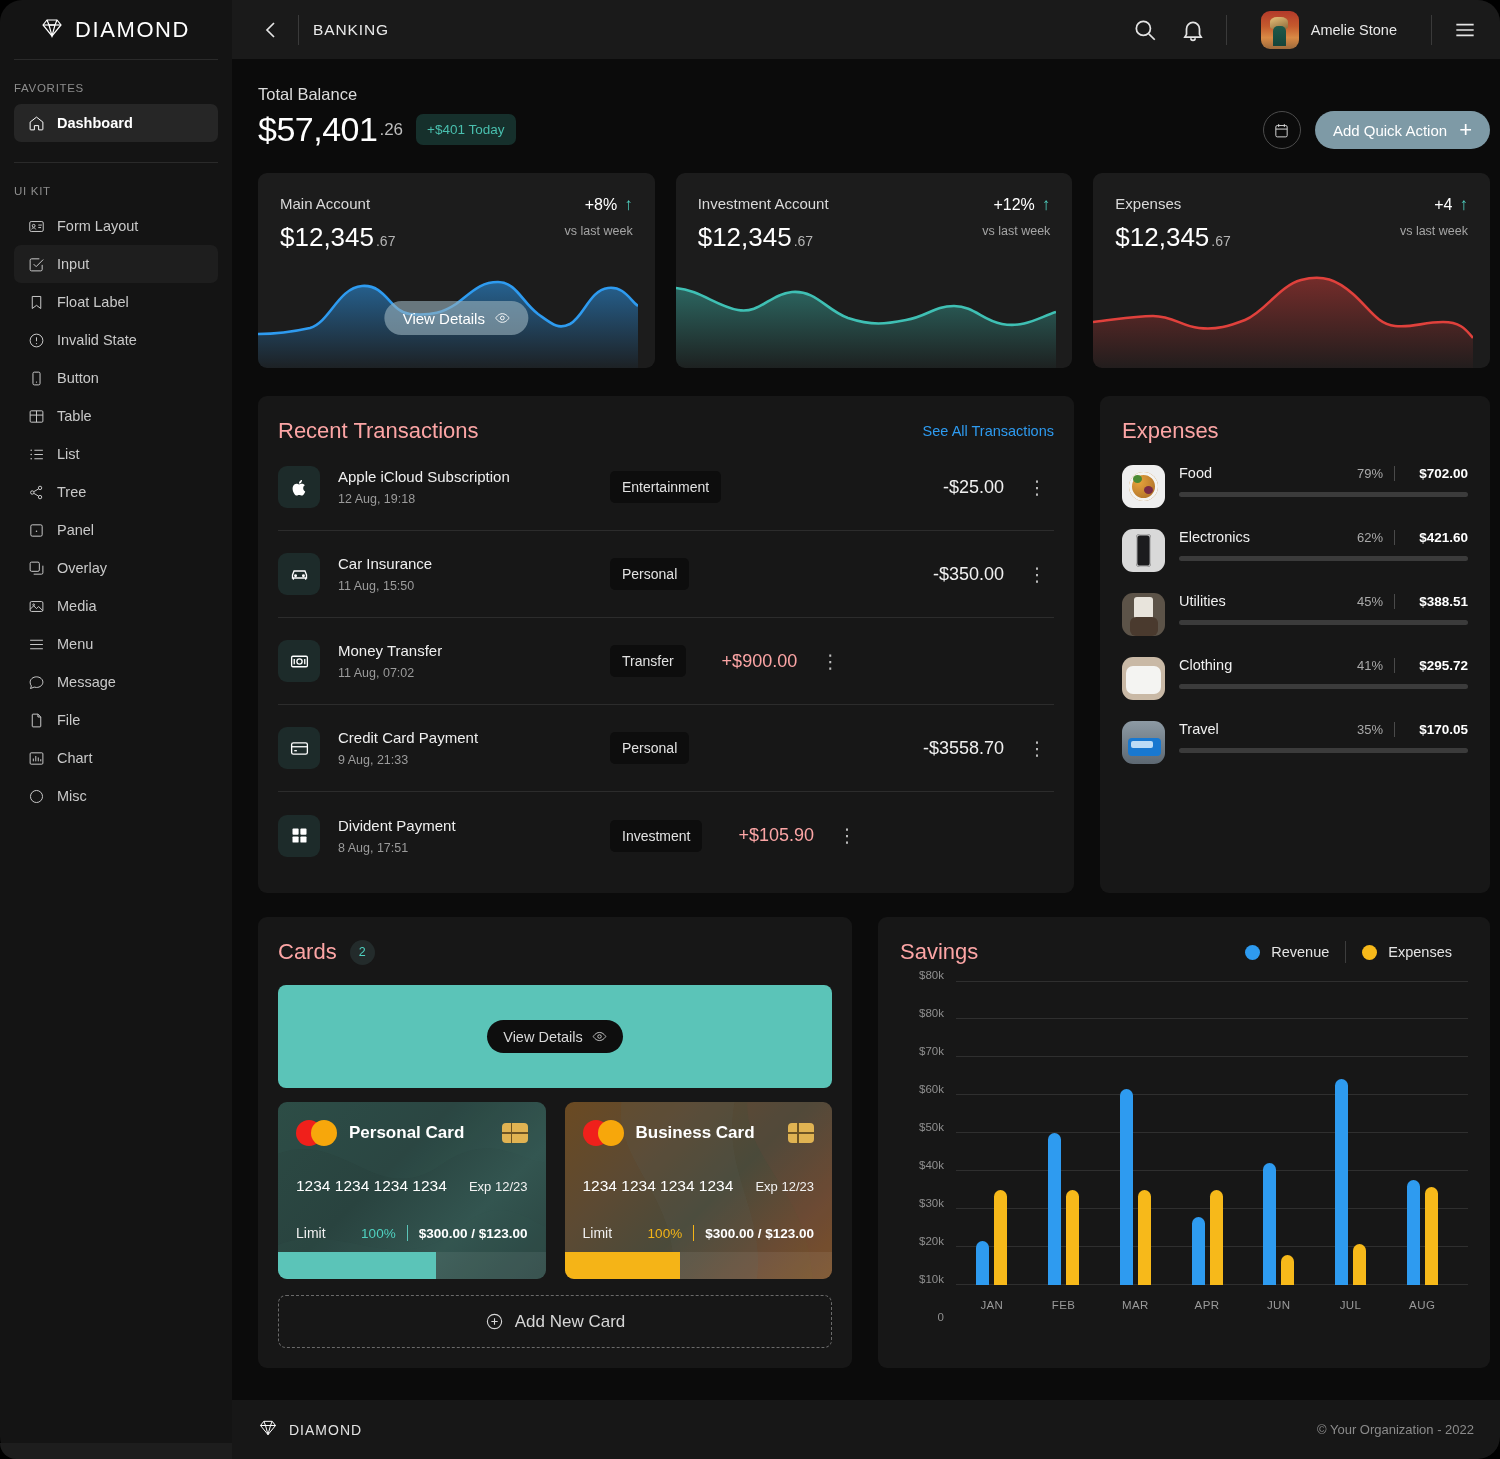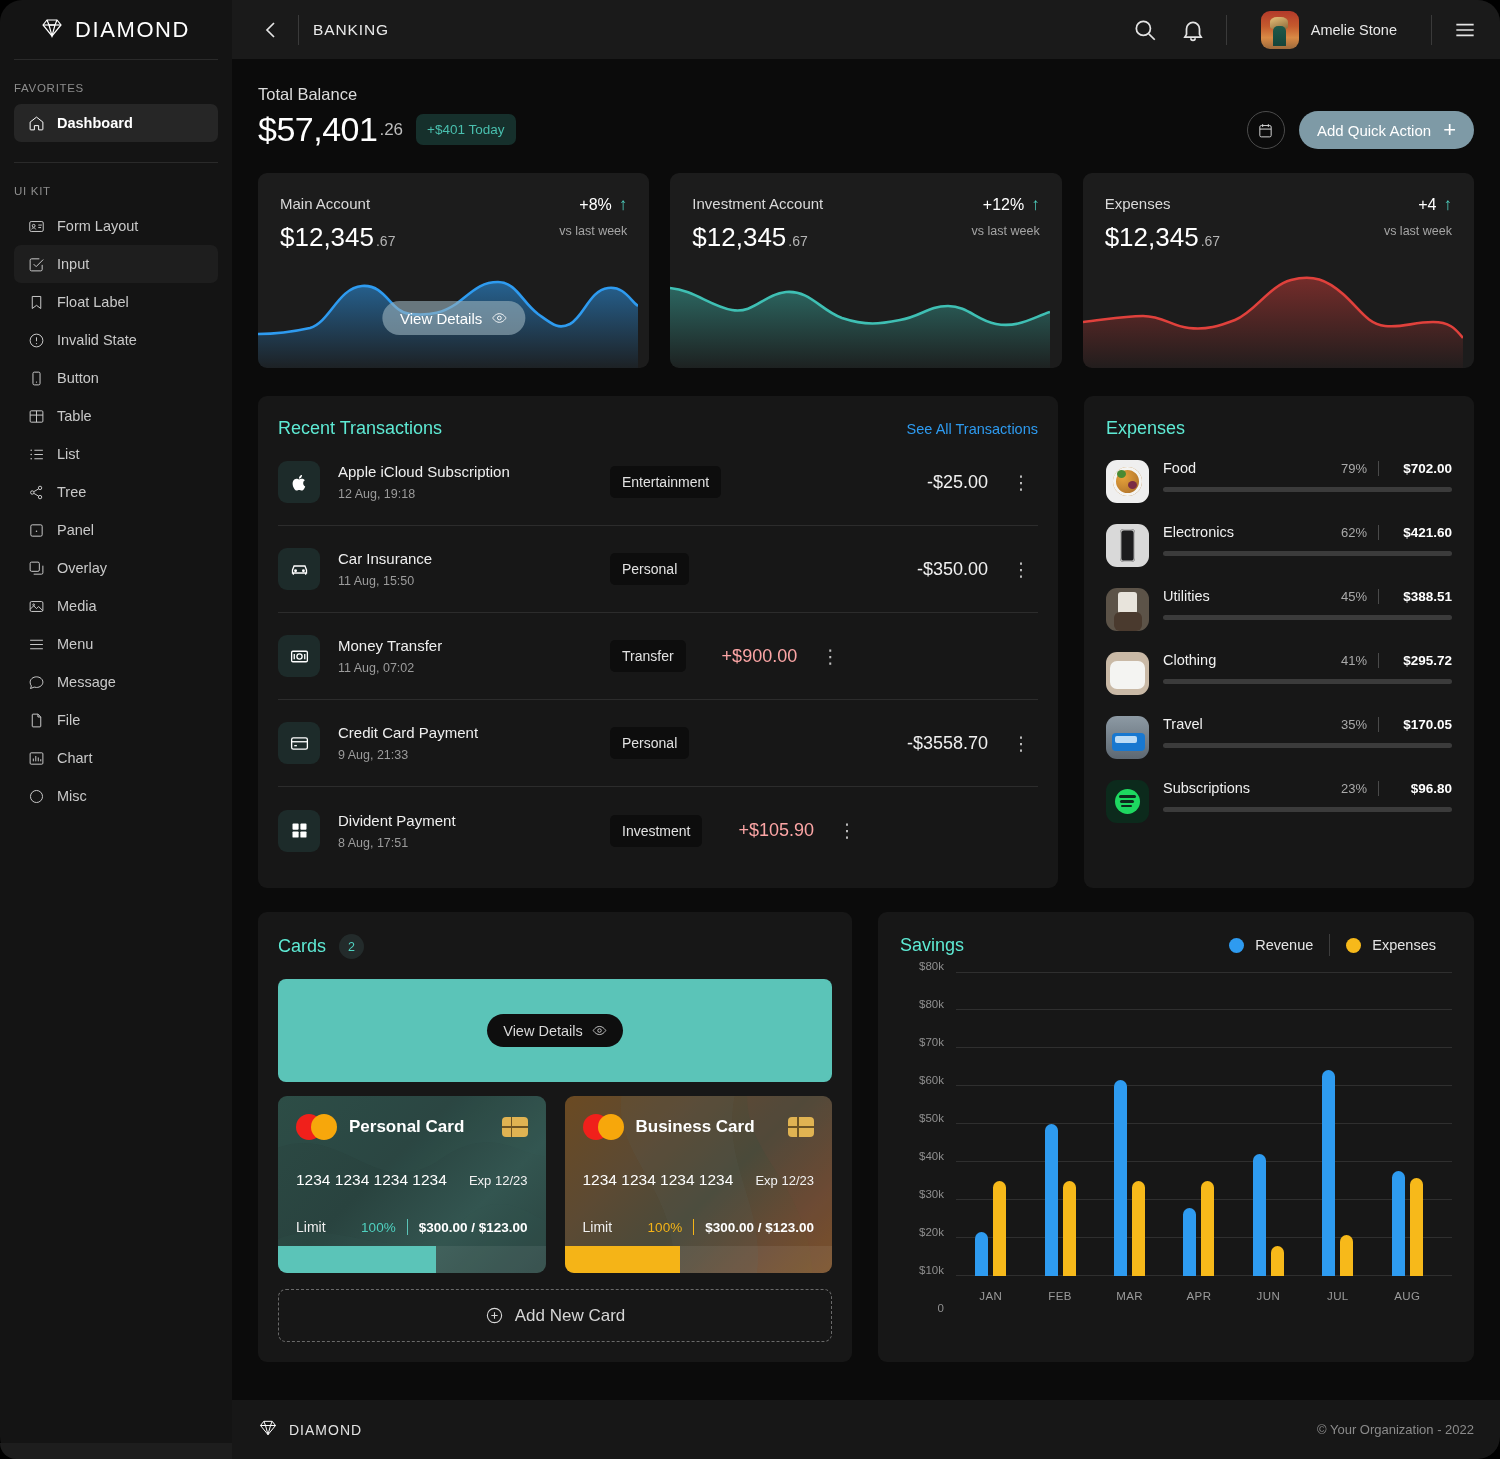--- a/index.html
+++ b/index.html
@@ -60,7 +60,7 @@
             background:linear-gradient(180deg,#1f5a4a,#16443a);}
   .user-name { font-size:14.5px; color:#e8e8e8; }
 
-  .content { flex:1; padding:26px 26px 0 26px; overflow:hidden; display:flex; flex-direction:column; }
+  .content { flex:1; padding:26px 10px 0 26px; overflow:hidden; display:flex; flex-direction:column; }
 
   .balance-row { display:flex; align-items:flex-end; }
   .bal-label { font-size:16.5px; color:#dcdcdc; margin-bottom:6px; }

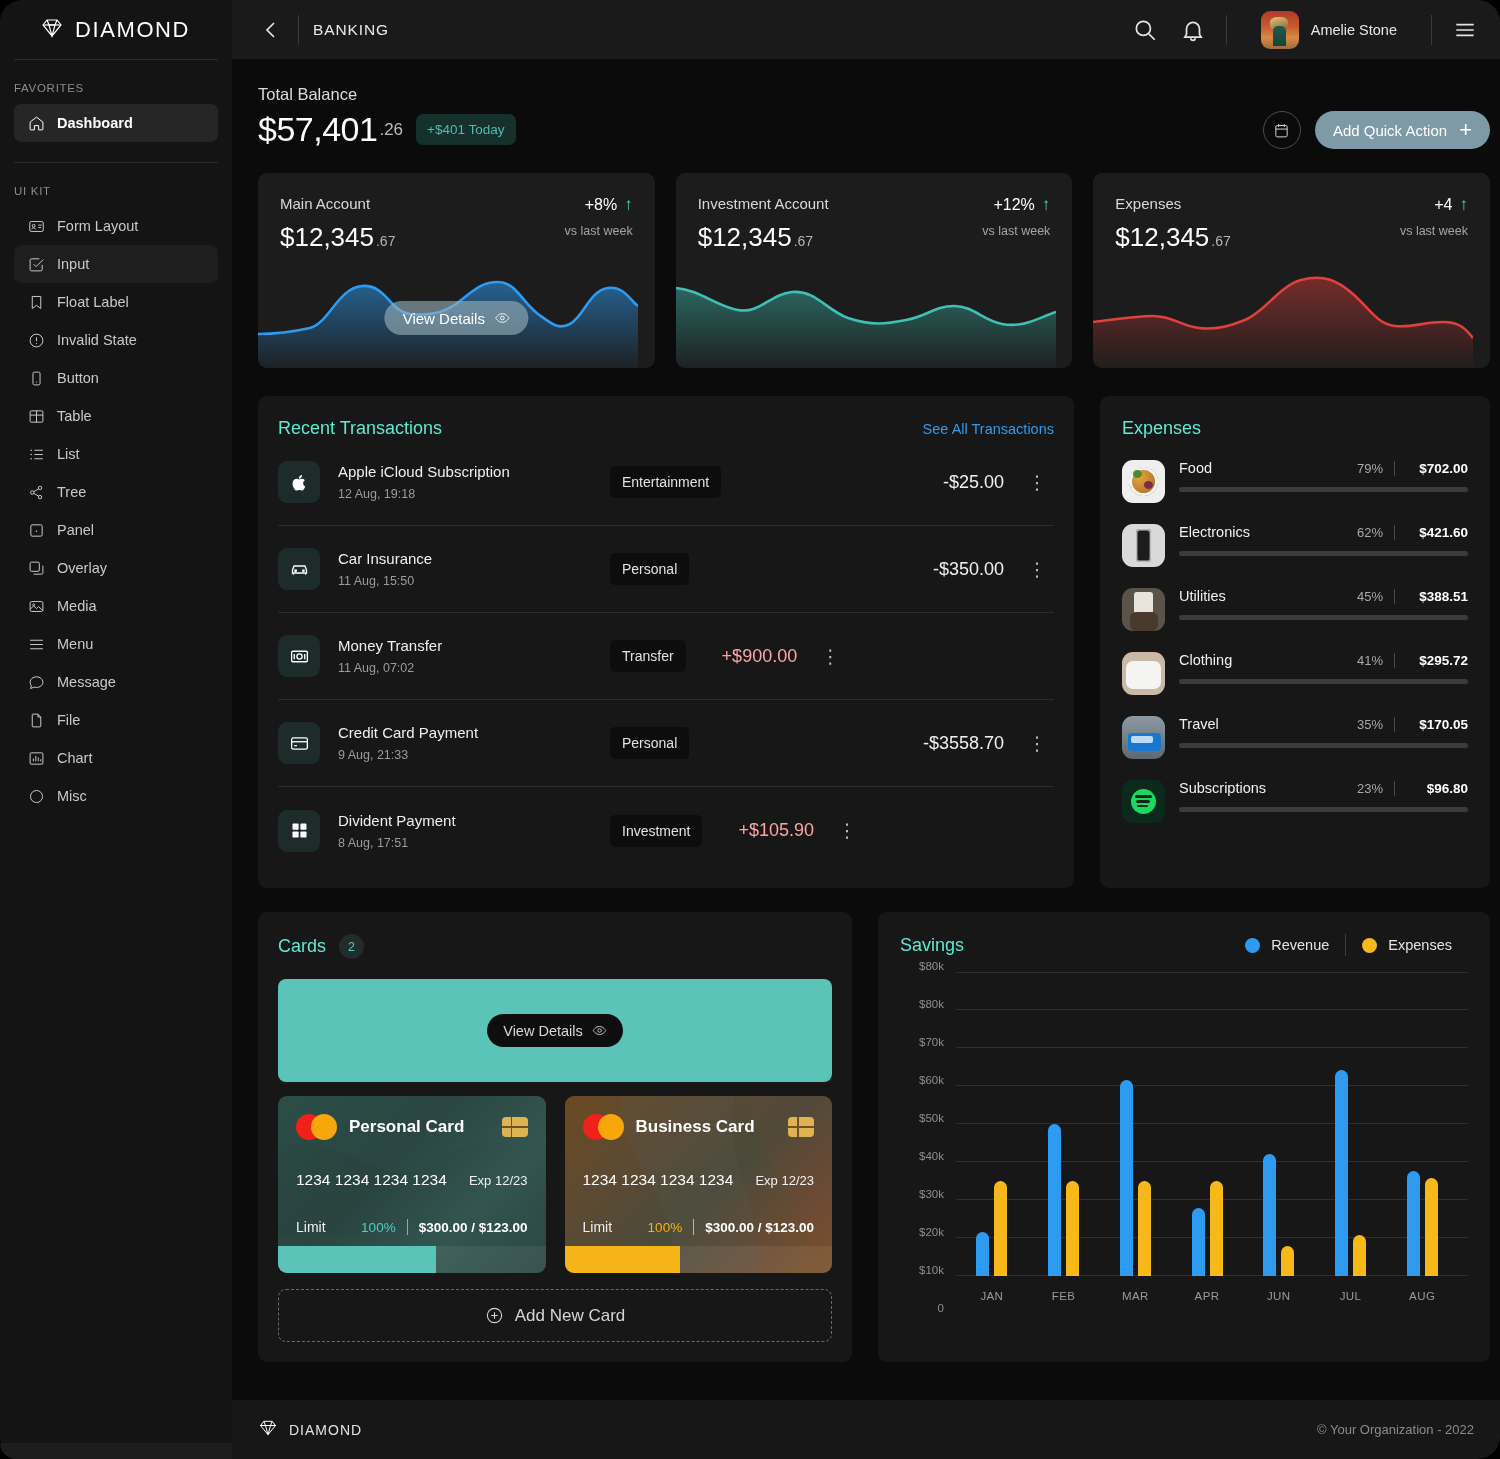--- a/index.html
+++ b/index.html
@@ -102,7 +102,7 @@
   .panel { background:#171717; border-radius:9px; }
   .tx-panel { flex:1 1 800px; padding:22px 20px 14px 20px; }
   .panel-head { display:flex; align-items:center; }
-  .panel-title { font-size:18px; color:#5eead4; }
+  .panel-title { font-size:22px; color:#fca5a5; }
   .see-all { margin-left:auto; font-size:14.5px; color:#2e9bf0; cursor:pointer; }
   .tx { display:flex; align-items:center; height:87px; border-bottom:1px solid #2c2c2c; }
   .tx:last-child { border-bottom:none; }

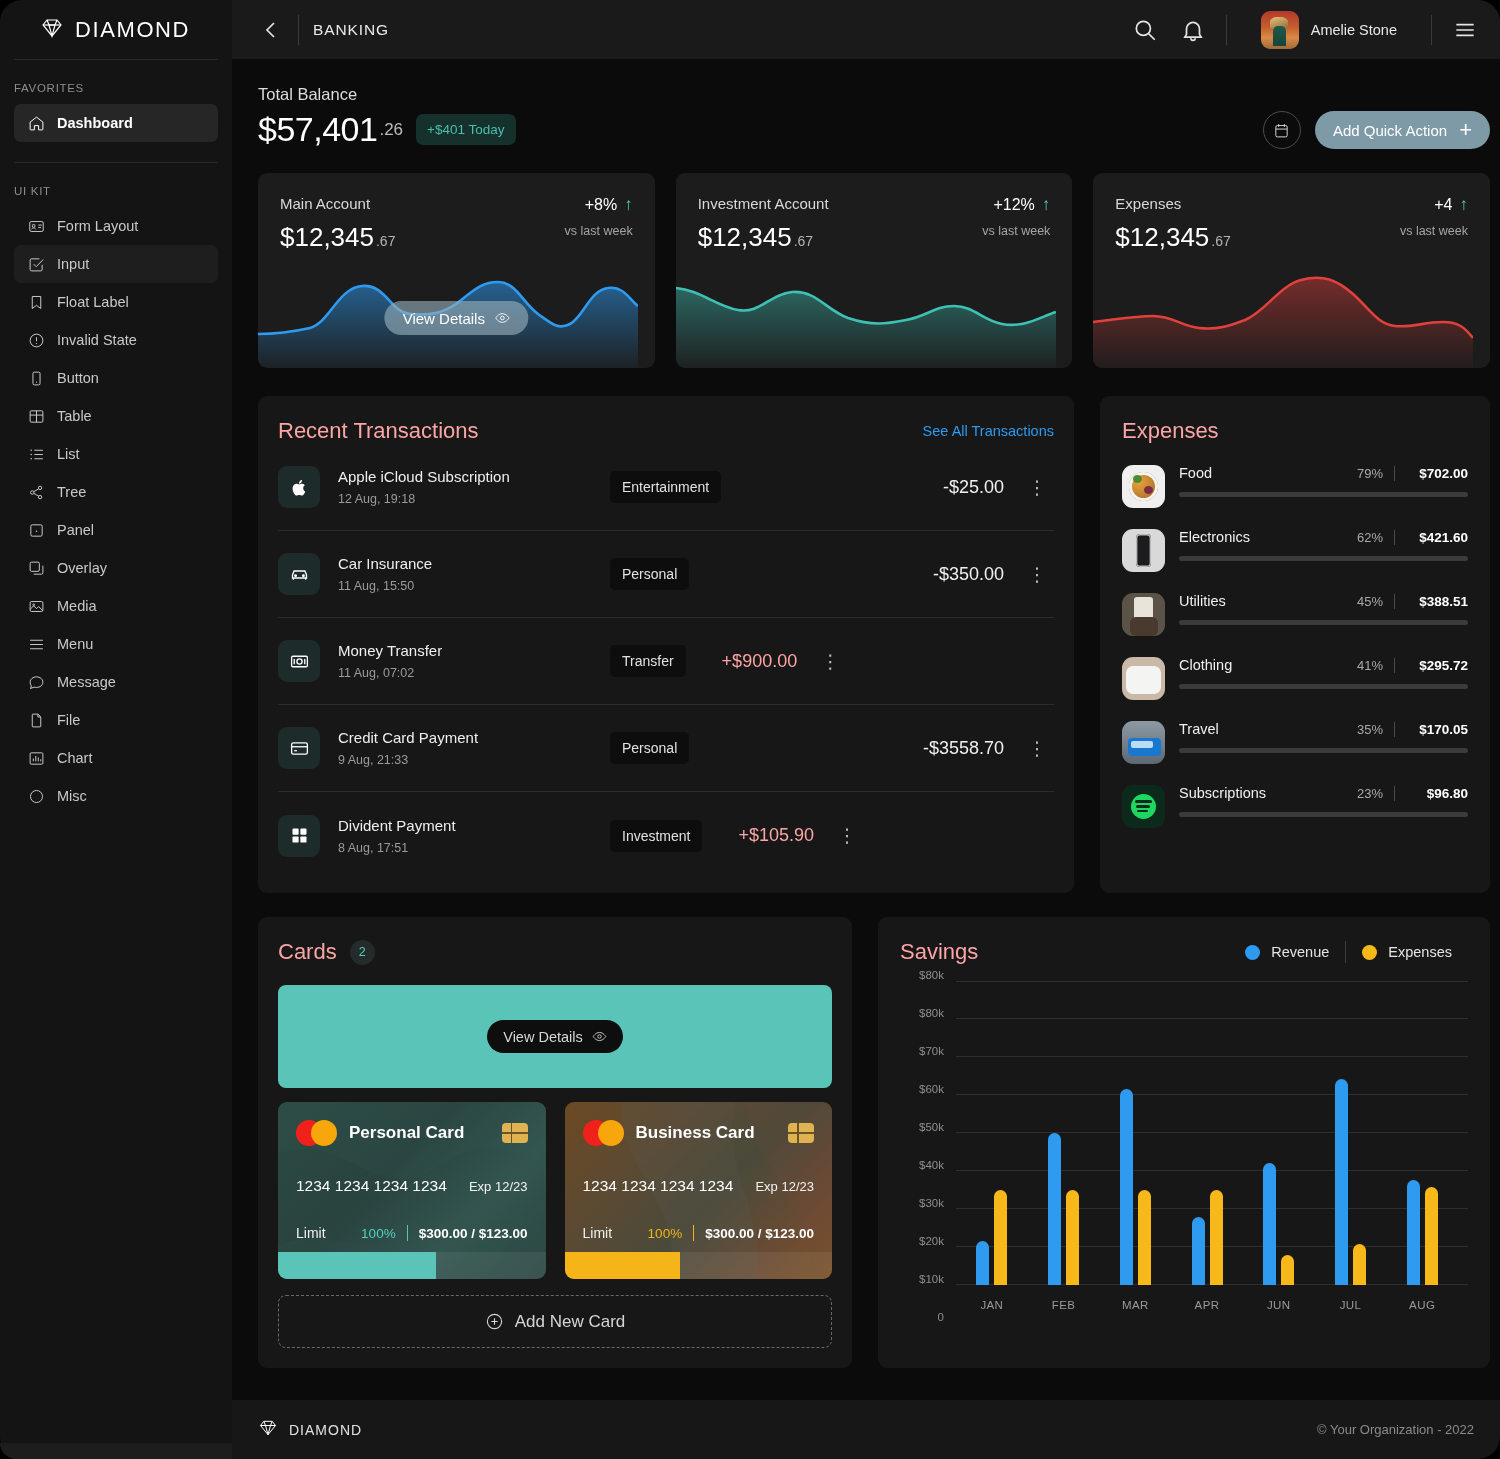--- a/index.html
+++ b/index.html
@@ -714,23 +714,6 @@
             </div>
           </div>
 
-          <div class="exp-row">
-            <div class="exp-thumb" style="background:#0c2a1c">
-              <div style="position:absolute;left:9px;top:9px;width:25px;height:25px;border-radius:50%;background:#1ed760"></div>
-              <div style="position:absolute;left:13px;top:15px;width:17px;height:3px;border-radius:2px;background:#0c2a1c"></div>
-              <div style="position:absolute;left:14px;top:20px;width:14px;height:2.6px;border-radius:2px;background:#0c2a1c"></div>
-              <div style="position:absolute;left:15px;top:25px;width:11px;height:2.4px;border-radius:2px;background:#0c2a1c"></div>
-            </div>
-            <div class="exp-body">
-              <div class="exp-line">
-                <span class="exp-name">Subscriptions</span>
-                <span class="exp-pct">23%</span>
-                <span class="exp-sep"></span>
-                <span class="exp-val">$96.80</span>
-              </div>
-              <div class="exp-bar"><i class="exp-fill" style="width:23%;background:linear-gradient(90deg,#8e3430,#e0504a)"></i></div>
-            </div>
-          </div>
         </section>
       </div>
 

